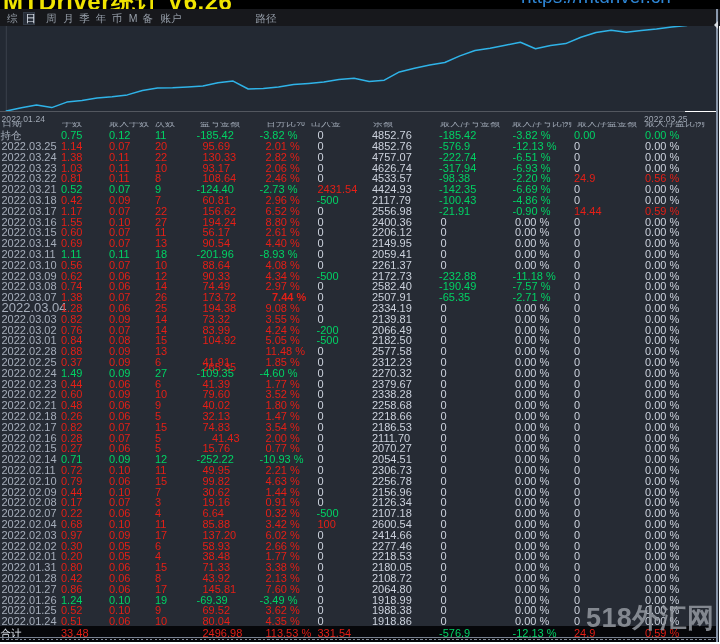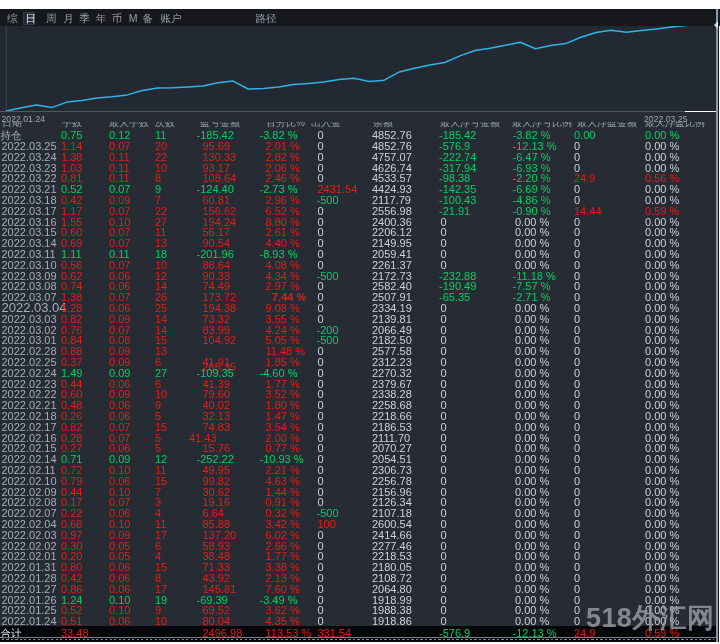--- a/index.html
+++ b/index.html
@@ -55,6 +55,10 @@
 
 <div id="stage">
 
+  <div class="topstrip">
+    <div class="app-title">MTDriver统计 V6.26</div>
+    <div class="app-url">https://mtdriver.cn</div>
+  </div>
 
   <div class="tabbar">
     <div class="tab-selbox"></div>

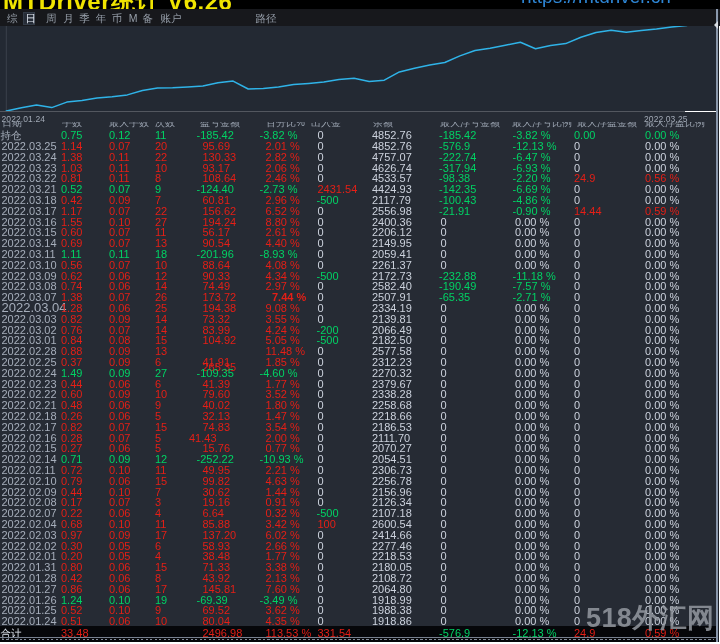--- a/index.html
+++ b/index.html
@@ -128,7 +128,7 @@
           <span class="cell c-white" style="left: 317.5px;">0</span>
           <span class="cell c-white" style="left: 372px;">4757.07</span>
           <span class="cell c-green" style="left: 439px;">-222.74</span>
-          <span class="cell c-green" style="left: 512.5px;">-6.47 %</span>
+          <span class="cell c-green" style="left: 512.5px;">-6.51 %</span>
           <span class="cell c-white" style="left: 574px;">0</span>
           <span class="cell c-white" style="left: 645px;">0.00 %</span>
         </div>

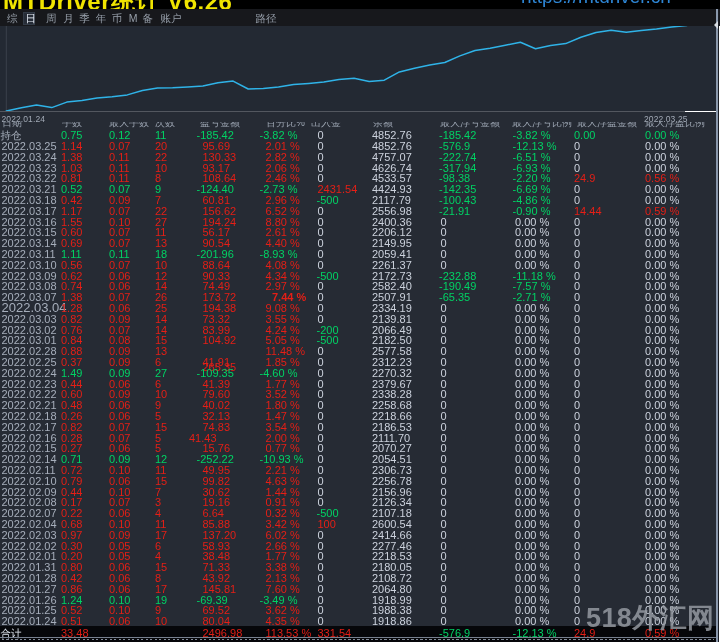--- a/index.html
+++ b/index.html
@@ -487,7 +487,7 @@
           <span class="cell c-red" style="left: 61px;">0.28</span>
           <span class="cell c-red" style="left: 109px;">0.07</span>
           <span class="cell c-red" style="left: 155px;">5</span>
-          <span class="cell c-red" style="left: 189px;">41.43</span>
+          <span class="cell c-red" style="left: 212px;">41.43</span>
           <span class="cell c-red" style="left: 265.5px;">2.00 %</span>
           <span class="cell c-white" style="left: 317.5px;">0</span>
           <span class="cell c-white" style="left: 372px;">2111.70</span>

